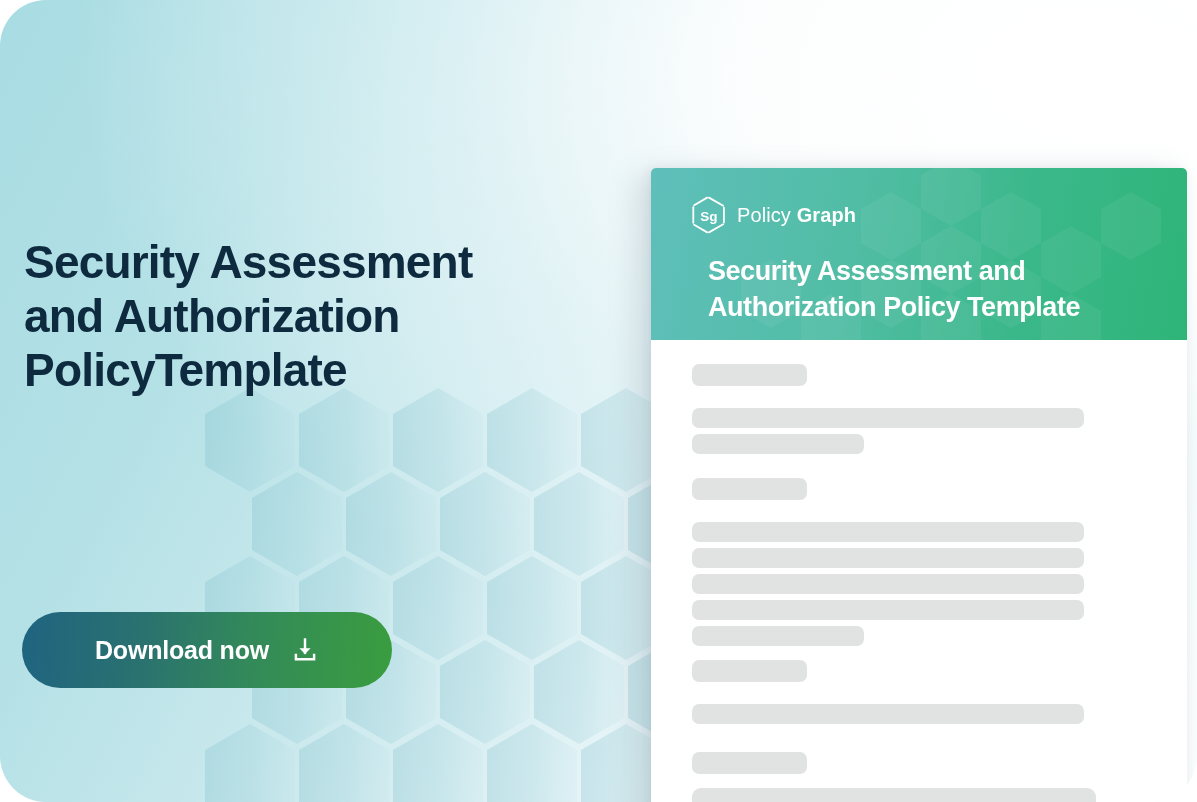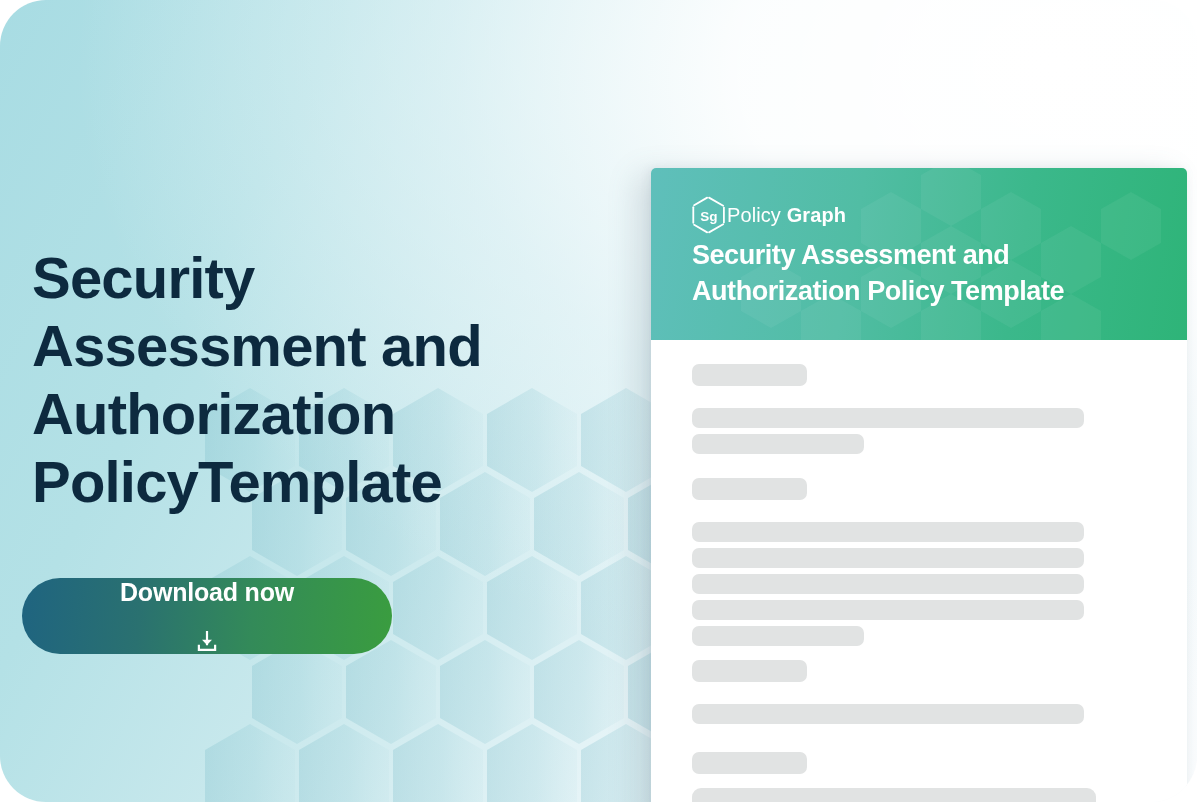--- a/index.html
+++ b/index.html
@@ -110,7 +110,7 @@
     top: 28px;
     display: flex;
     align-items: center;
-    gap: 1px;
+    gap: 11px;
   }
   #brand-wordmark {
     color: #ffffff;

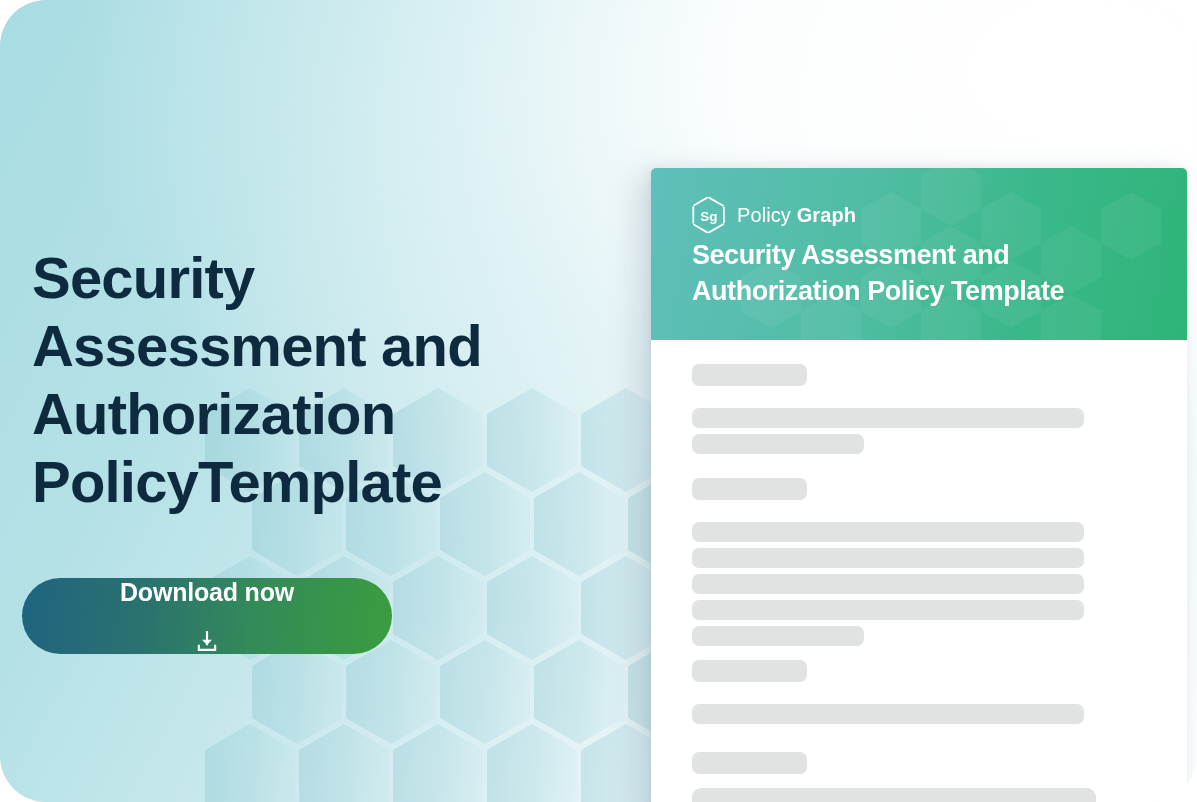--- a/index.html
+++ b/index.html
@@ -50,8 +50,8 @@
     white-space: nowrap;
   }
   #headline {
-    margin: 8px;
-    font-size: 58px;
+    margin: 0;
+    font-size: 46px;
     font-weight: 700;
     line-height: 1.17;
     letter-spacing: -0.8px;

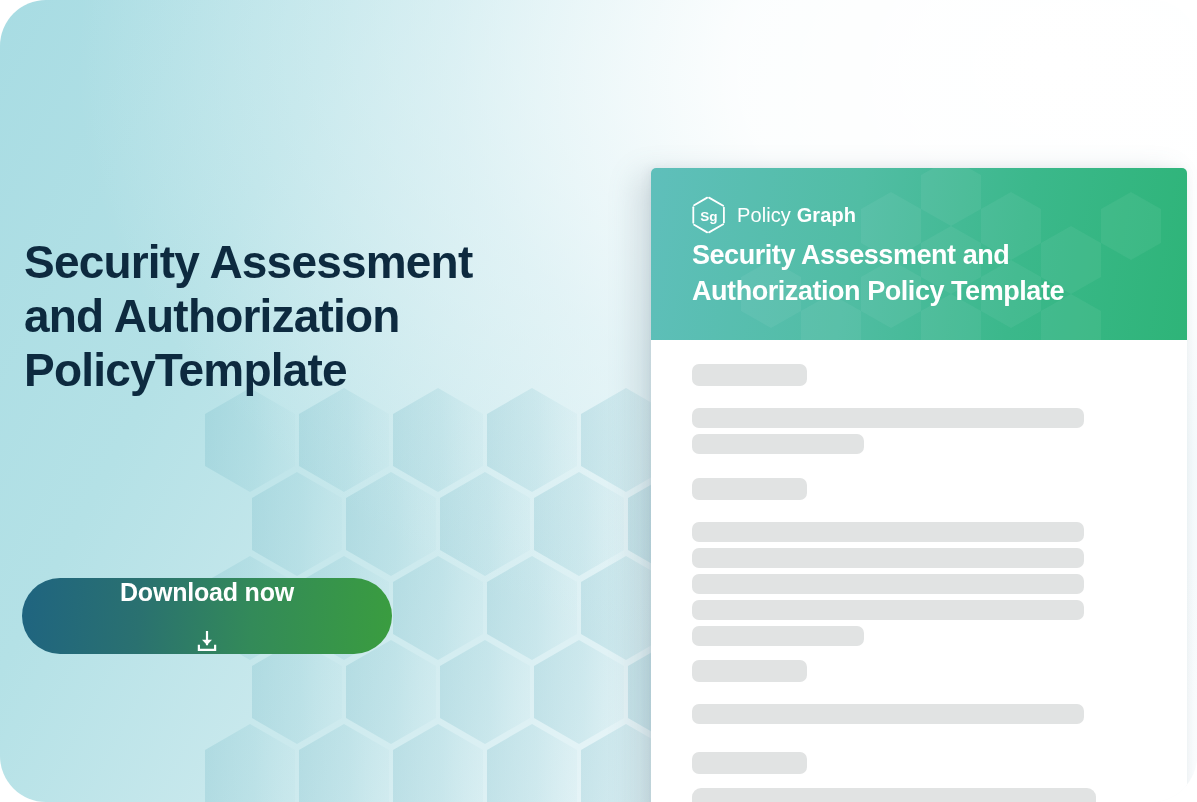--- a/index.html
+++ b/index.html
@@ -124,7 +124,7 @@
     position: absolute;
     left: 41px;
     top: 70px;
-    margin: 0;
+    margin: 16px;
     color: #ffffff;
     font-size: 27px;
     font-weight: 700;

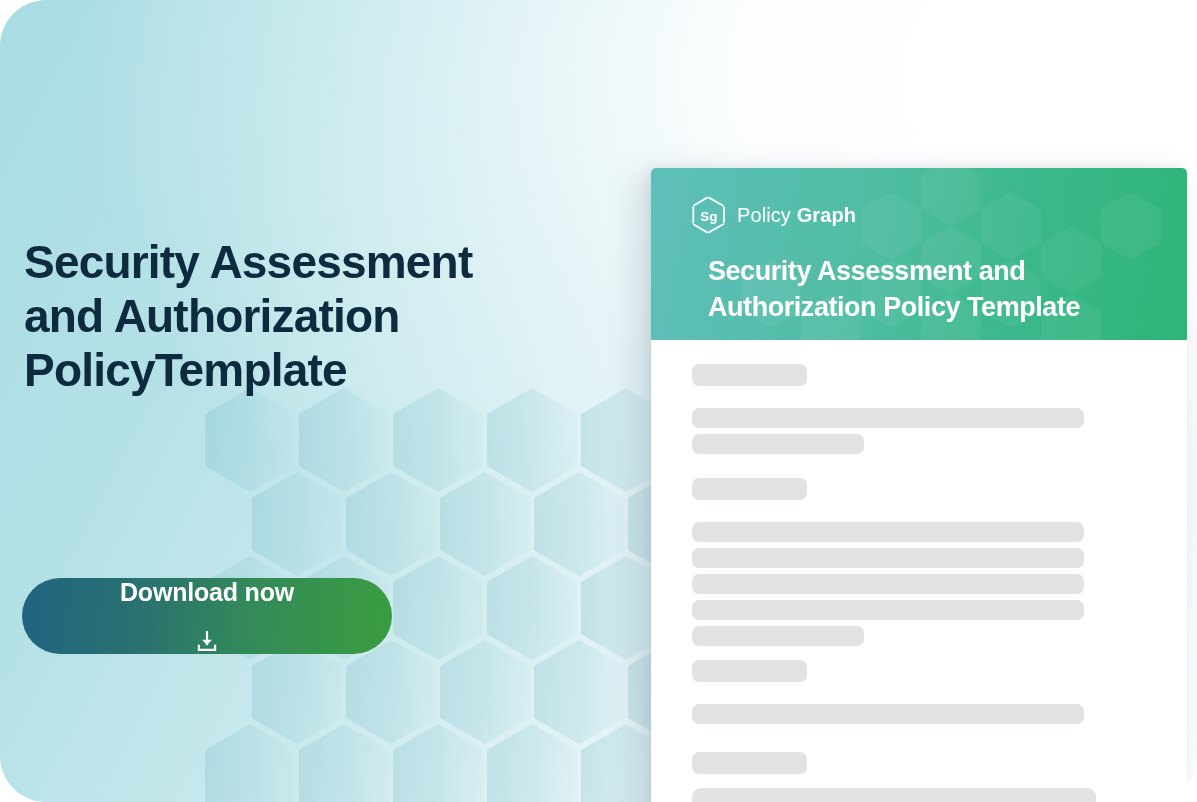--- a/index.html
+++ b/index.html
@@ -63,7 +63,7 @@
   #download-cta {
     position: absolute;
     left: 22px;
-    top: 578px;
+    top: 612px;
     width: 370px;
     height: 76px;
     border: none;
@@ -80,7 +80,6 @@
     justify-content: center;
     gap: 22px;
     padding: 0;
-    flex-direction: column;
   }
   #download-cta-label { display: inline-block; }
   #download-icon { display: block; }

